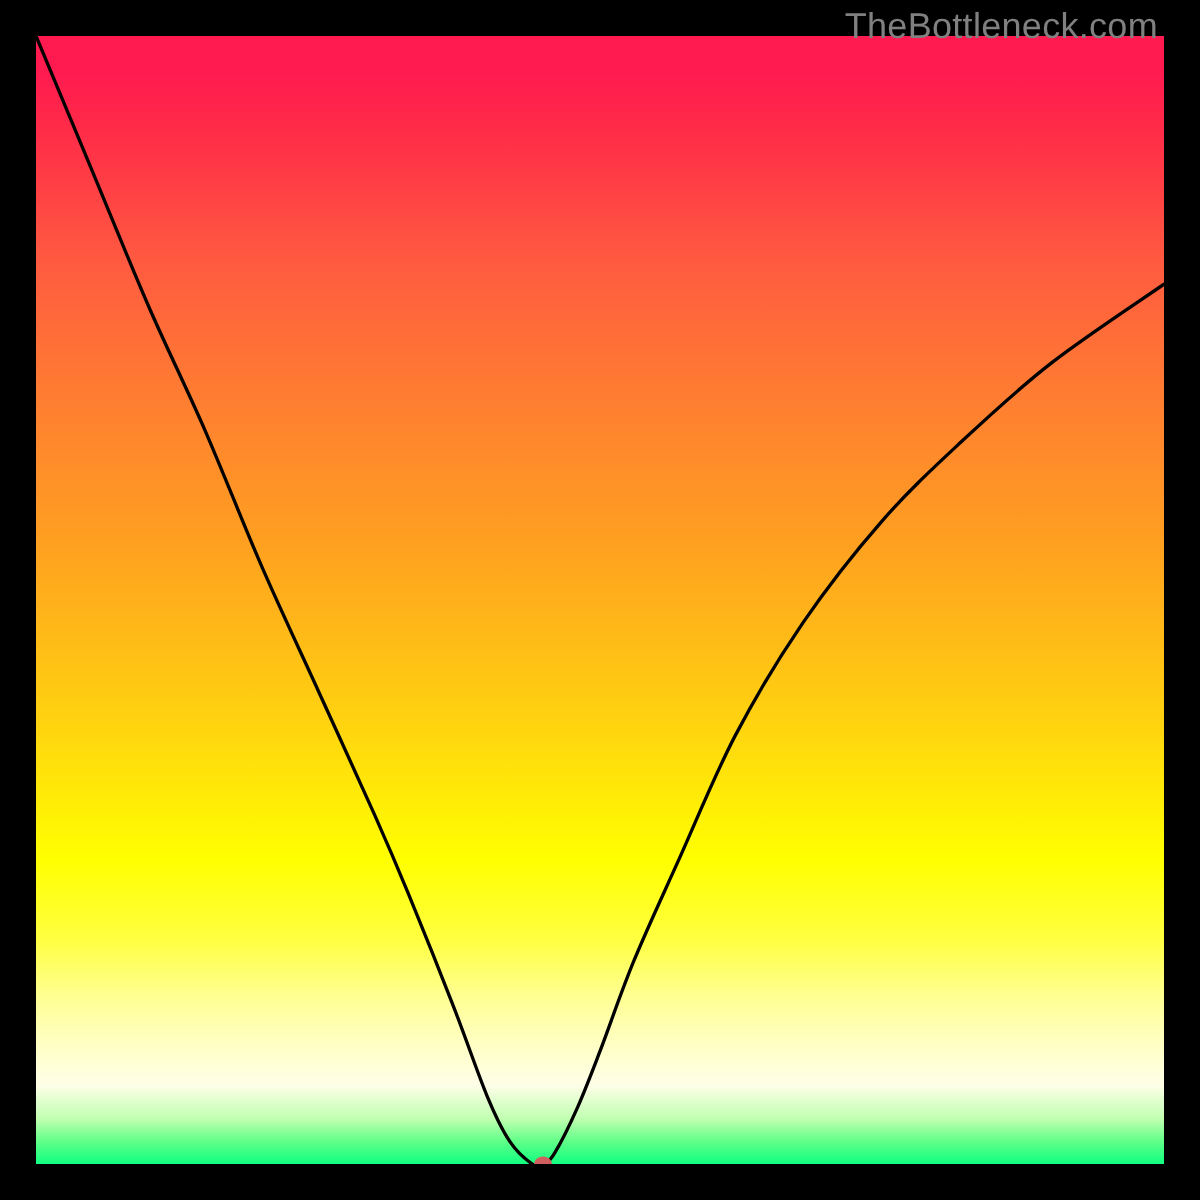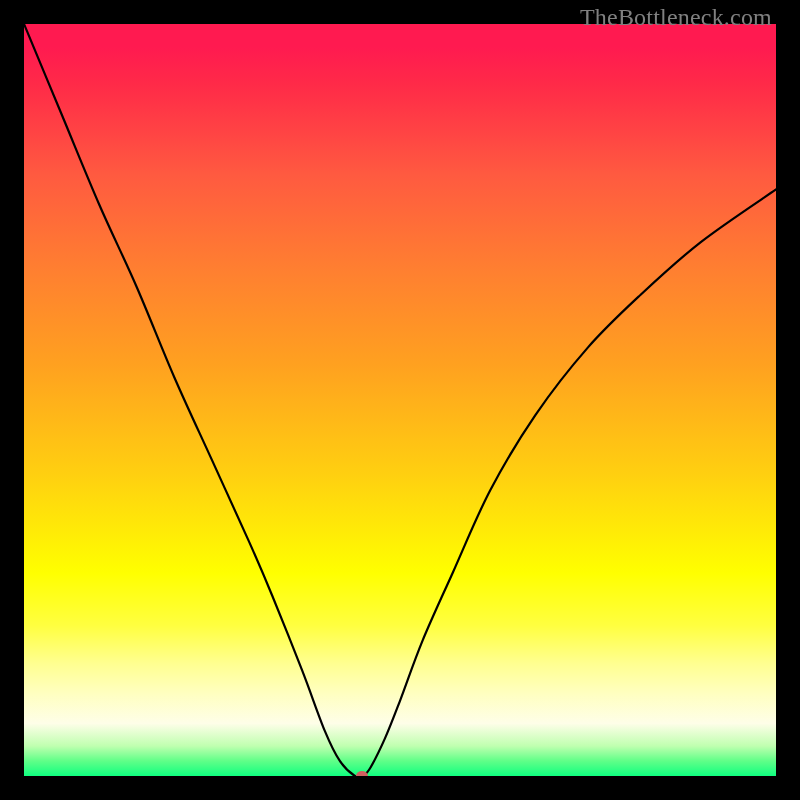--- a/index.html
+++ b/index.html
@@ -15,7 +15,7 @@
     top: 4px;
     right: 28px;
     color: #808080;
-    font-family: Liberation Serif, serif;
+    font-family: Liberation Sans, sans-serif;
     font-size: 24px;
     font-weight: 400;
     z-index: 10;

